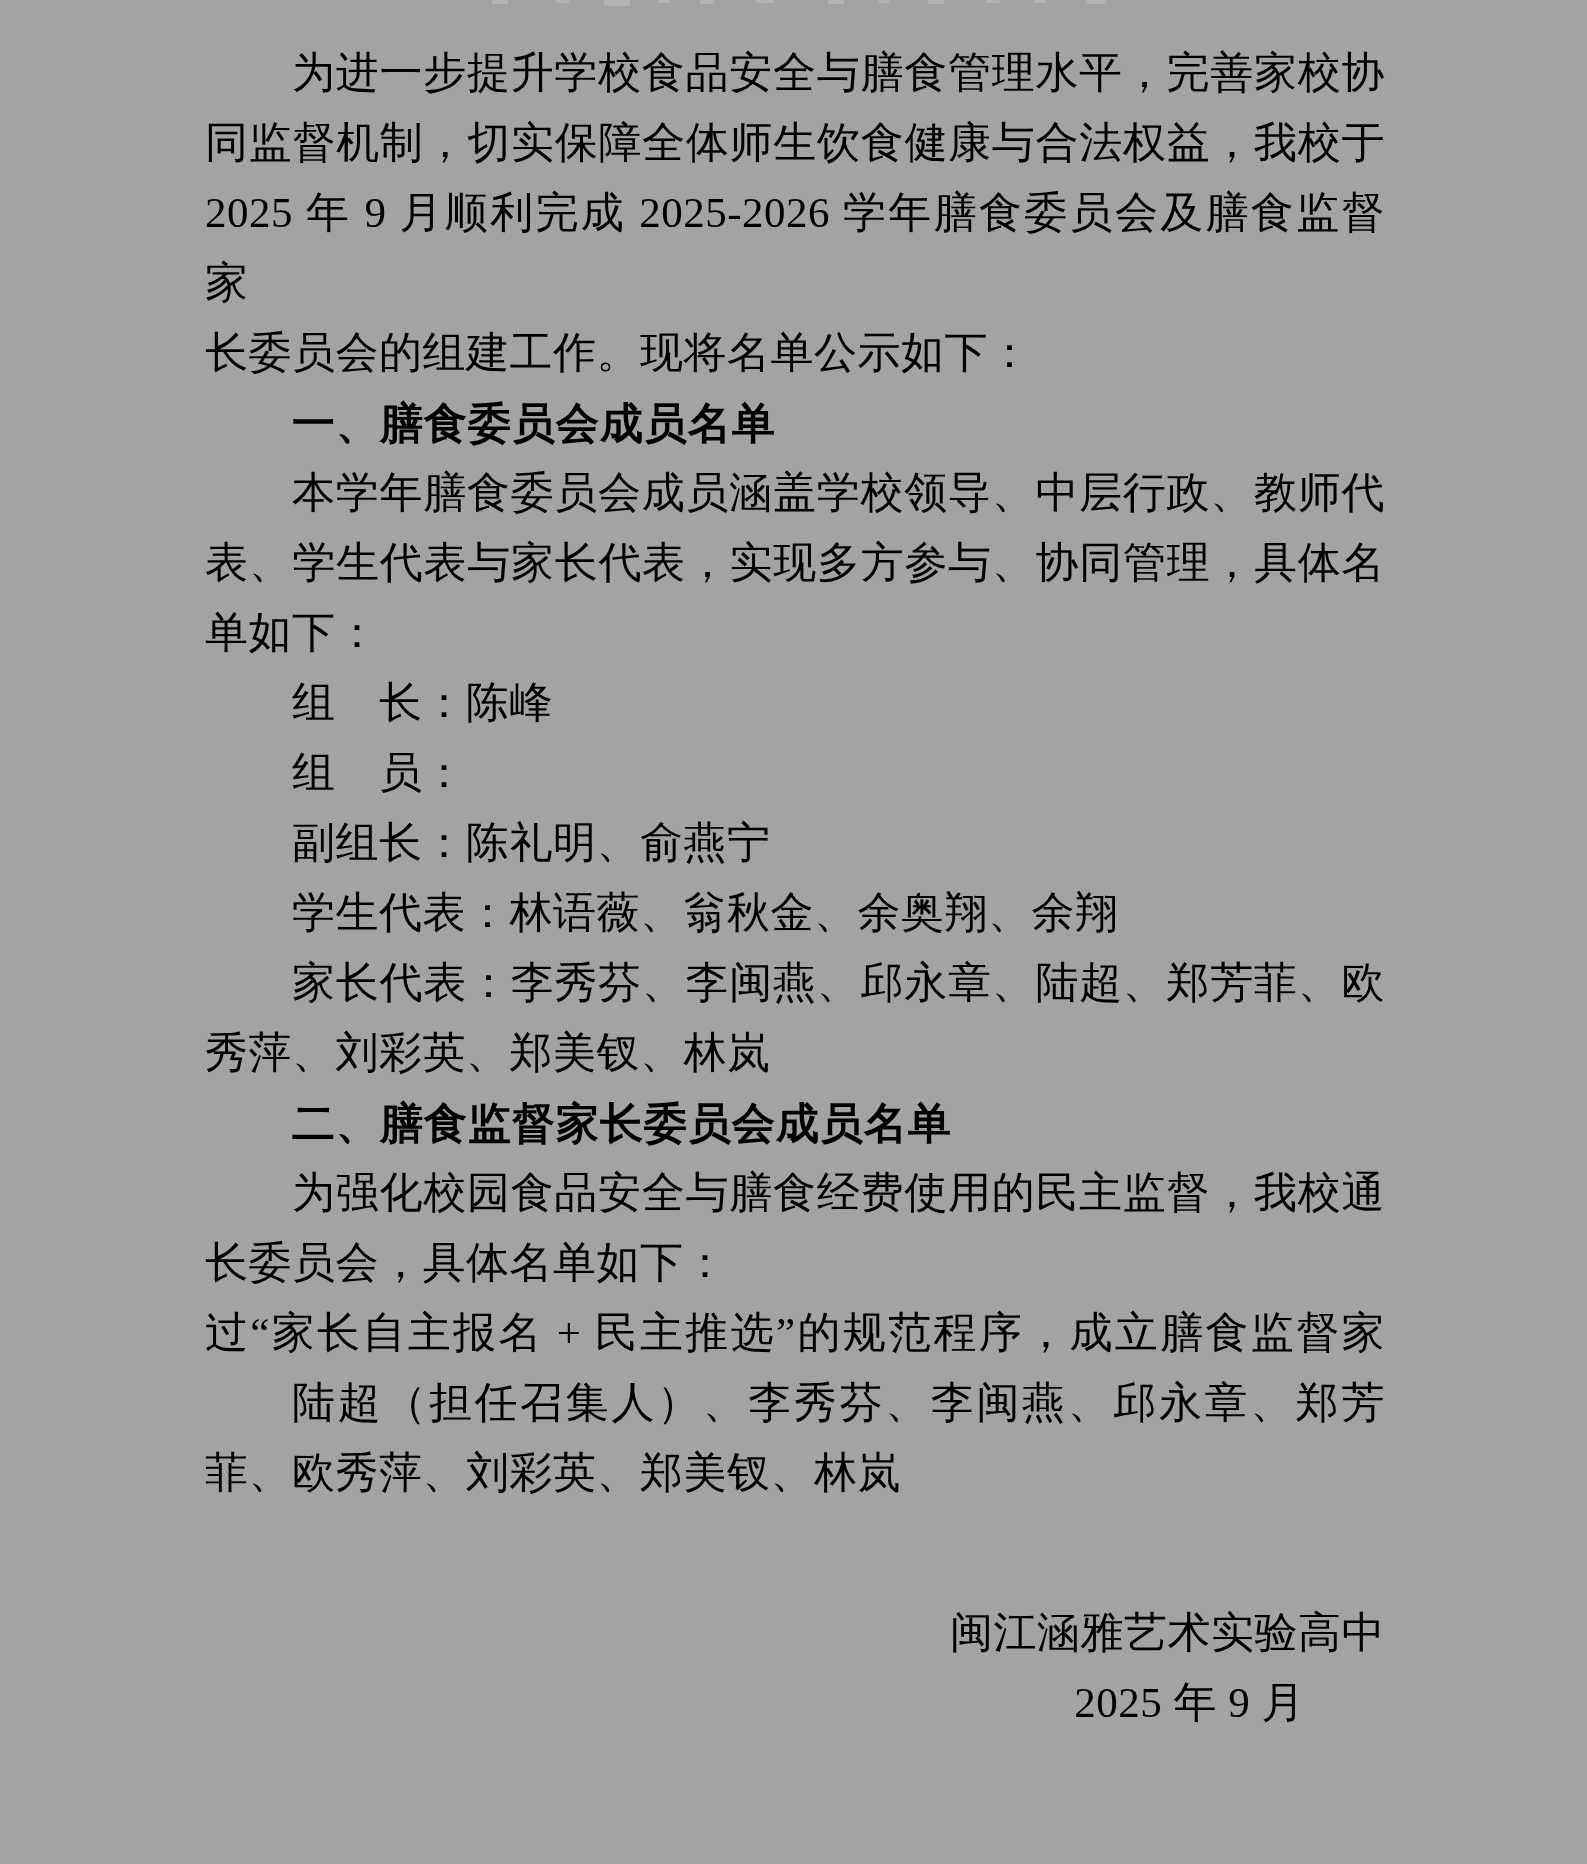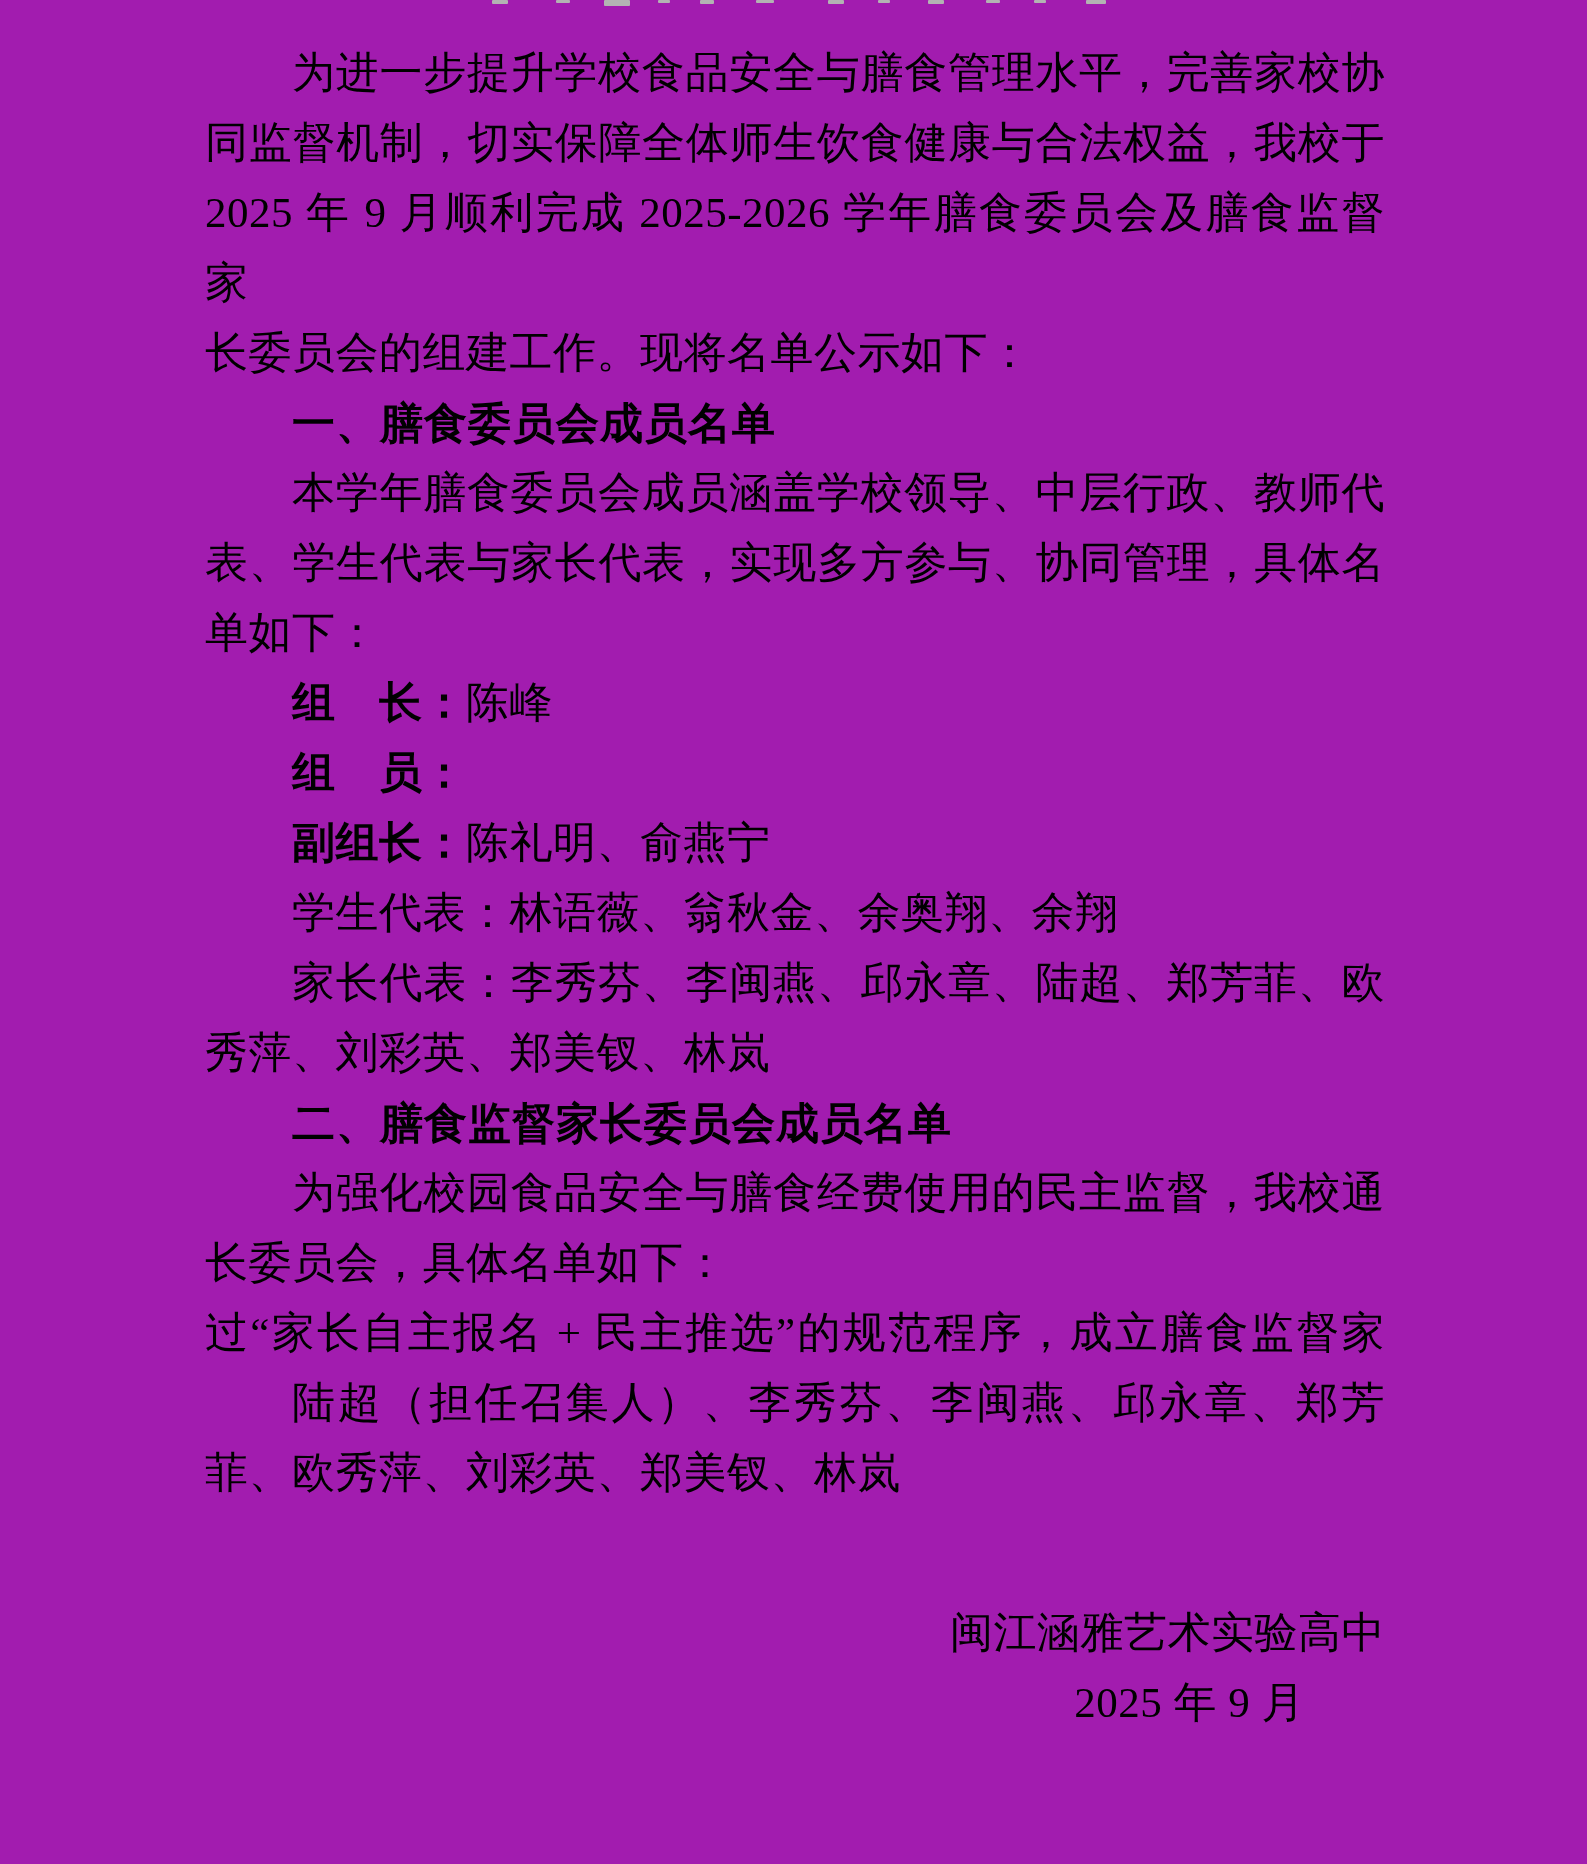--- a/index.html
+++ b/index.html
@@ -8,7 +8,7 @@
     position: relative;
     width: 1587px;
     height: 1864px;
-    background: #a21caf;
+    background: #a3a3a3;
     overflow: hidden;
     font-family: "Liberation Serif", serif;
     color: #000000;

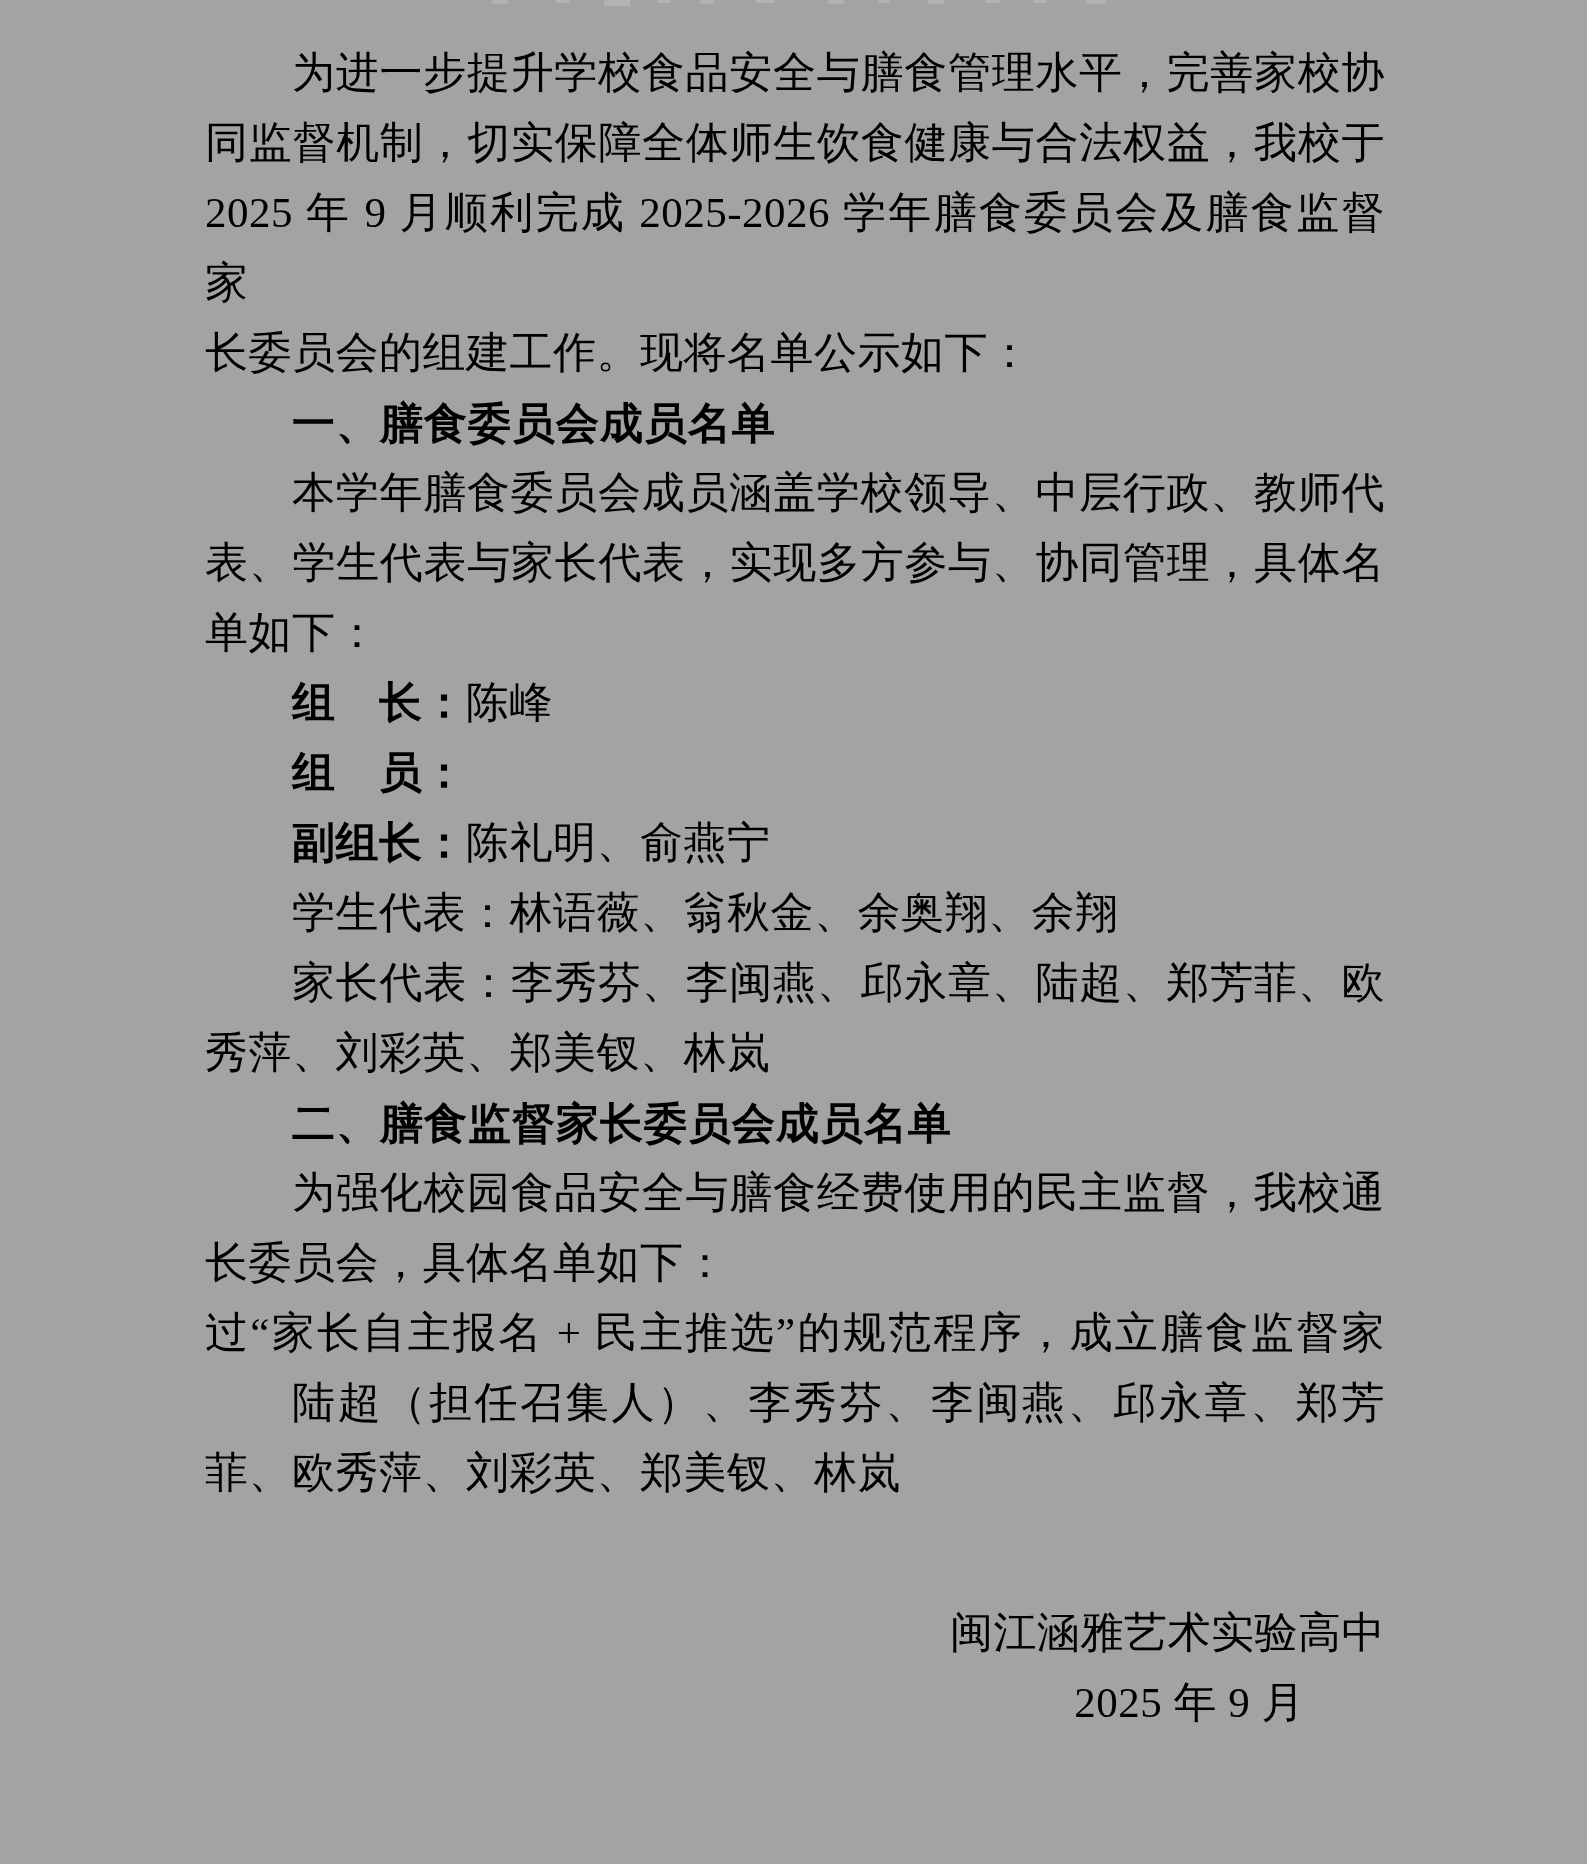--- a/index.html
+++ b/index.html
@@ -36,7 +36,7 @@
     font-weight: bold;
     letter-spacing: 1px;
   }
-  .role-label.bold { font-weight: bold; text-align: center; }
+  .role-label.bold { font-weight: normal; text-align: center; }
   .sig-block { margin-top: 90px; }
   .line.right { text-align: right; }
   .line.date { padding-right: 80px; }

